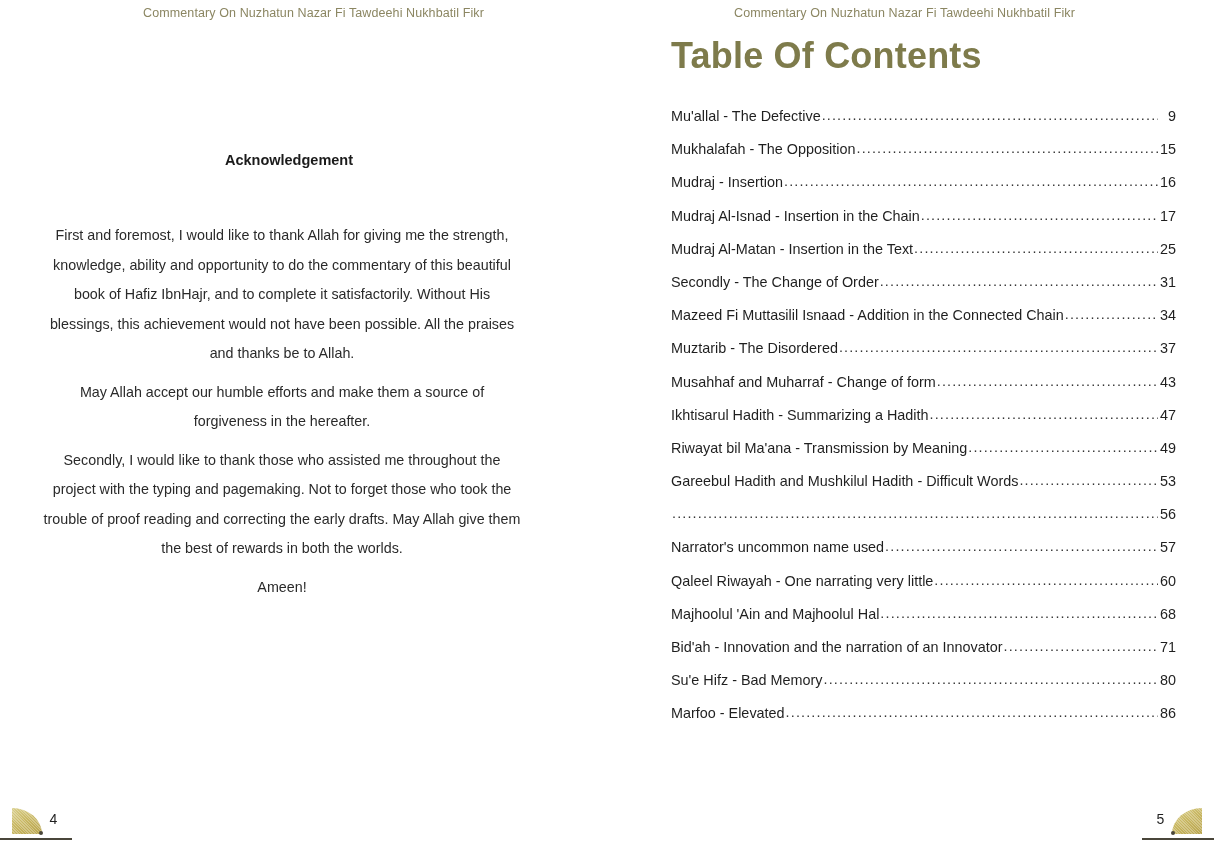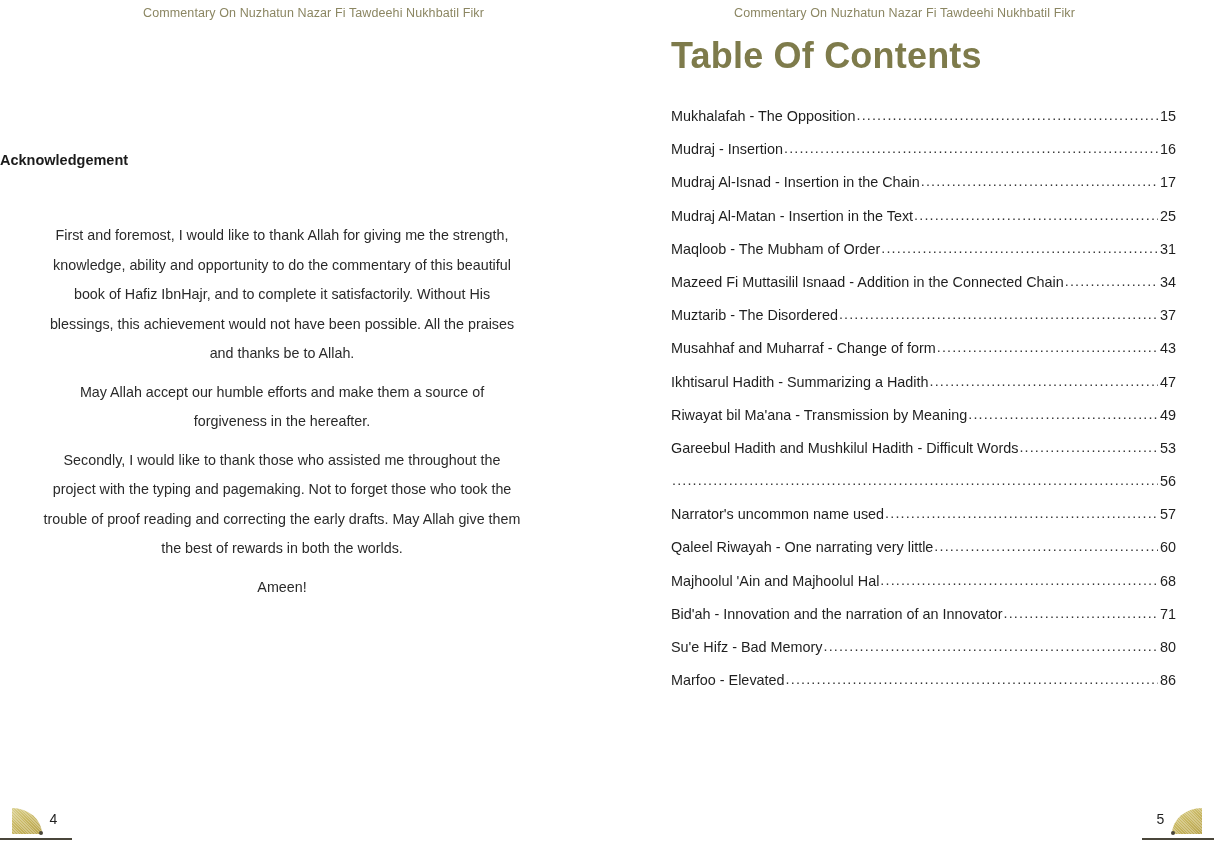--- a/index.html
+++ b/index.html
@@ -235,6 +235,11 @@
 
     <div class="toc-list">
         <div class="toc-row">
+          <span class="toc-label">Mu'allal - The Defective</span>
+          <span class="toc-dots"></span>
+          <span class="toc-page">9</span>
+        </div>
+        <div class="toc-row">
           <span class="toc-label">Mukhalafah - The Opposition</span>
           <span class="toc-dots"></span>
           <span class="toc-page">15</span>

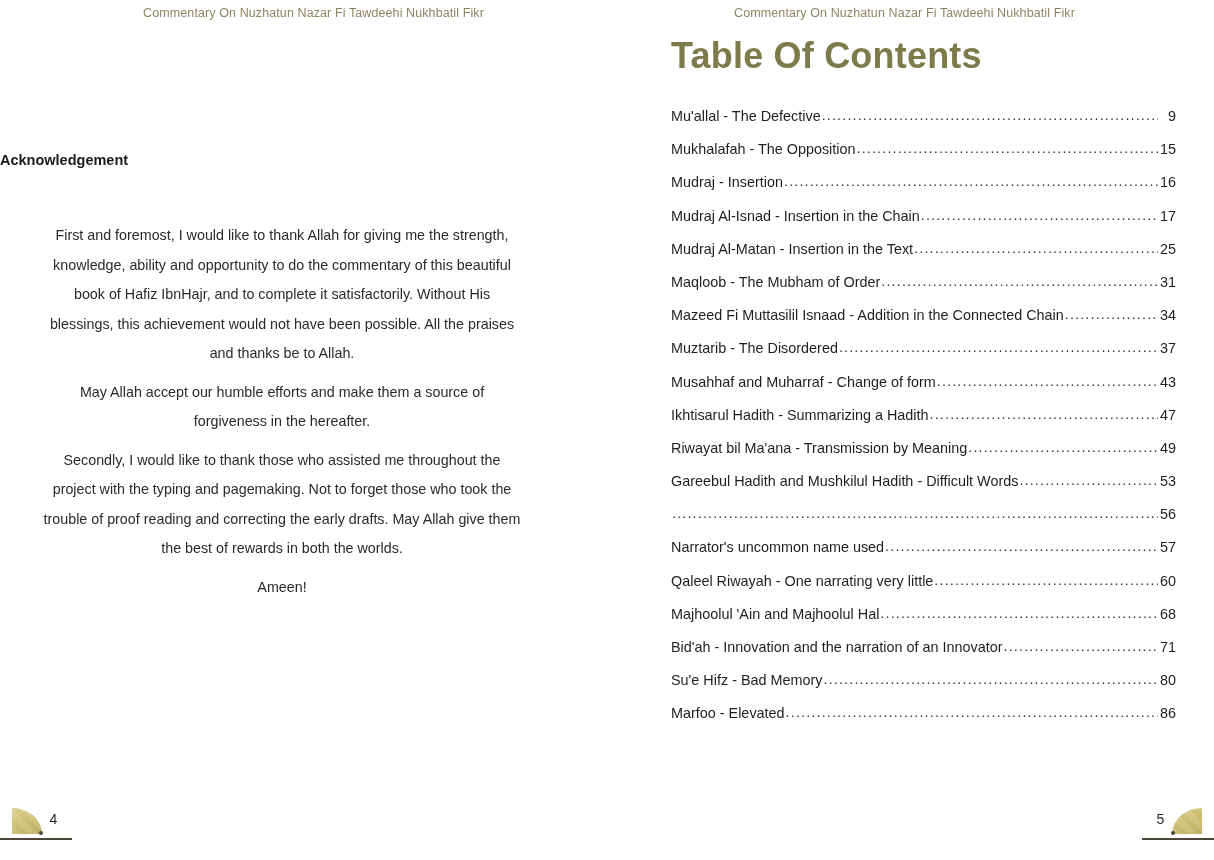--- a/index.html
+++ b/index.html
@@ -51,7 +51,7 @@
     top: 152px;
     left: 0;
     width: 578px;
-    text-align: left;
+    text-align: center;
     font-size: 14.5px;
     font-weight: bold;
     color: #1b1b1b;

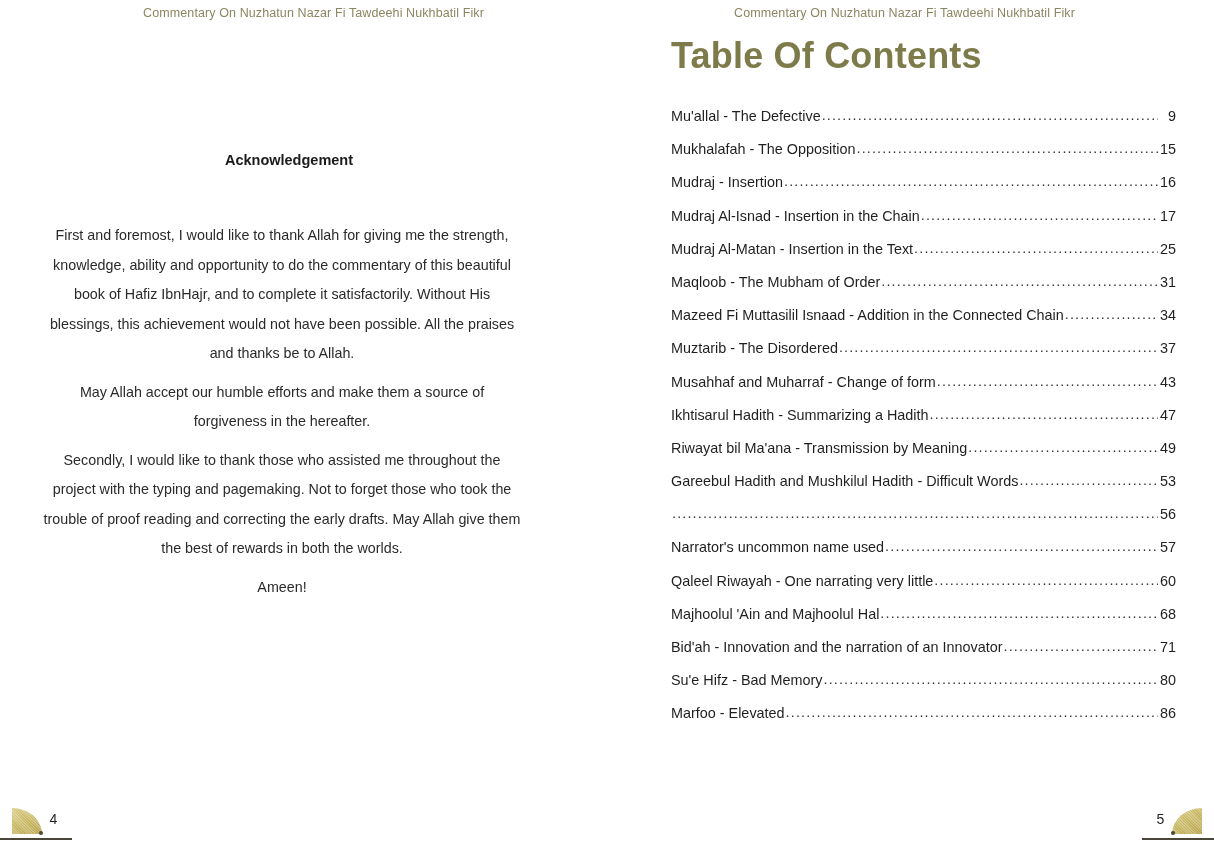--- a/index.html
+++ b/index.html
@@ -260,7 +260,7 @@
           <span class="toc-page">25</span>
         </div>
         <div class="toc-row">
-          <span class="toc-label">Maqloob - The Mubham of Order</span>
+          <span class="toc-label">Secondly - The Change of Order</span>
           <span class="toc-dots"></span>
           <span class="toc-page">31</span>
         </div>

